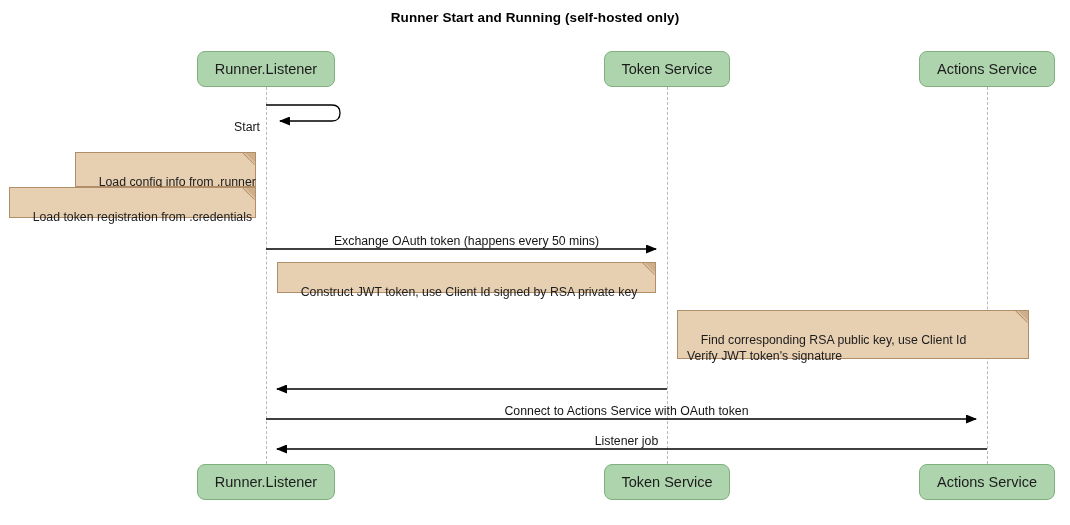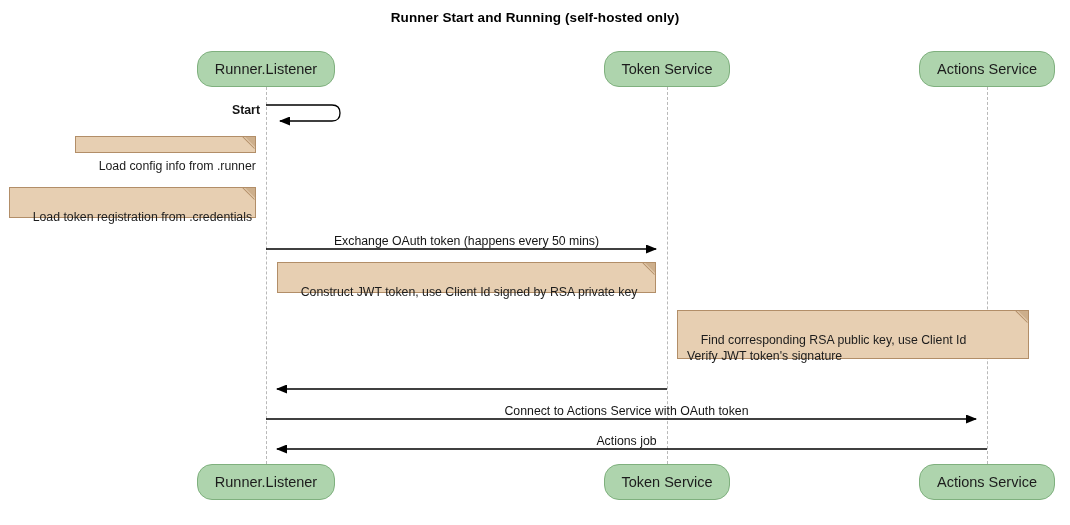--- a/index.html
+++ b/index.html
@@ -49,7 +49,7 @@
     box-sizing: border-box;
     background: #aed4ad;
     border: 1px solid #7fb07e;
-    border-radius: 15px;
+    border-radius: 8px;
     display: flex;
     align-items: center;
     justify-content: center;

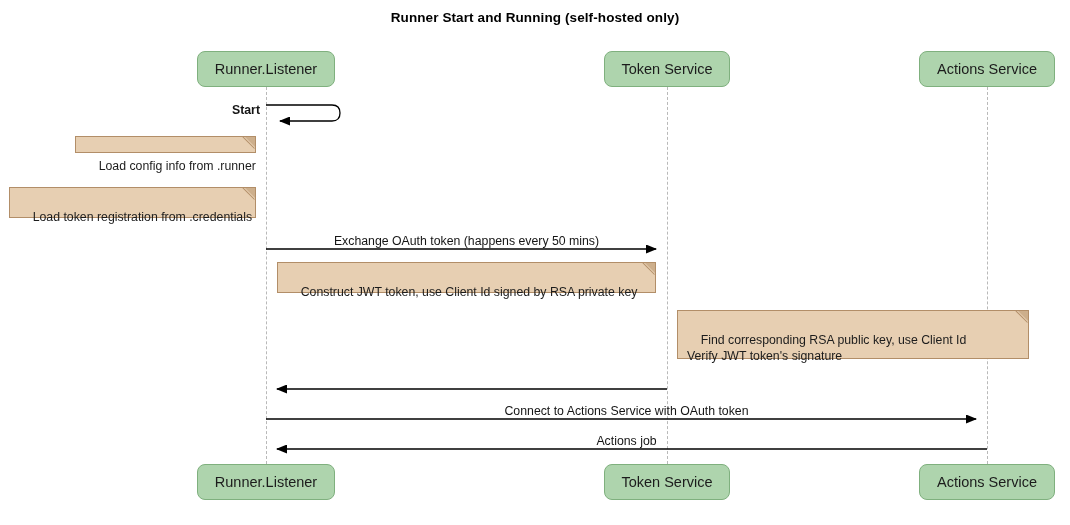--- a/index.html
+++ b/index.html
@@ -173,7 +173,7 @@
     <line x1="987" y1="449" x2="277" y2="449" stroke="#000000" stroke-width="1.3" marker-end="url(#arrowLeft)"></line>
   </svg>
 
-  <div class="msg-label right-align" style="left:170px; top:103px; width:90px;font-weight:bold;">
+  <div class="msg-label right-align" style="left:170px; top:120px; width:90px;">
     <span>Start</span>
   </div>
 

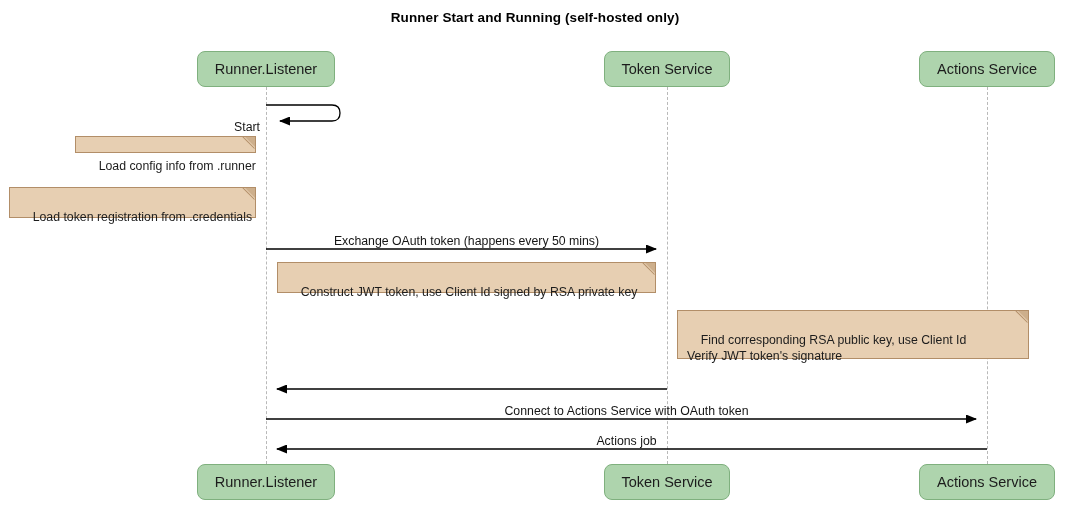--- a/index.html
+++ b/index.html
@@ -190,7 +190,7 @@
     <span>Actions job</span>
   </div>
 
-  <div class="note" style="left:75px; top:136px; width:181px; height:17px;">
+  <div class="note" style="left:75px; top:152px; width:181px; height:35px;">
     <span>Load config info from .runner</span>
     <span class="note-fold"></span>
     <span class="note-fold-edge"></span>

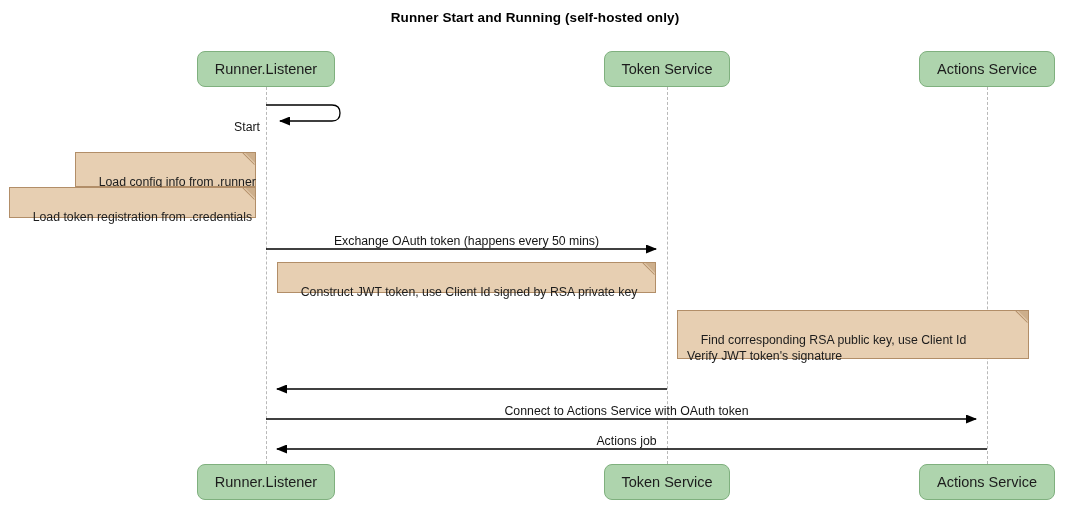--- a/index.html
+++ b/index.html
@@ -187,7 +187,7 @@
   </div>
 
   <div class="msg-label" style="left:266px; top:434px; width:721px;">
-    <span>Actions job</span>
+    <span>Listener job</span>
   </div>
 
   <div class="note" style="left:75px; top:152px; width:181px; height:35px;">

